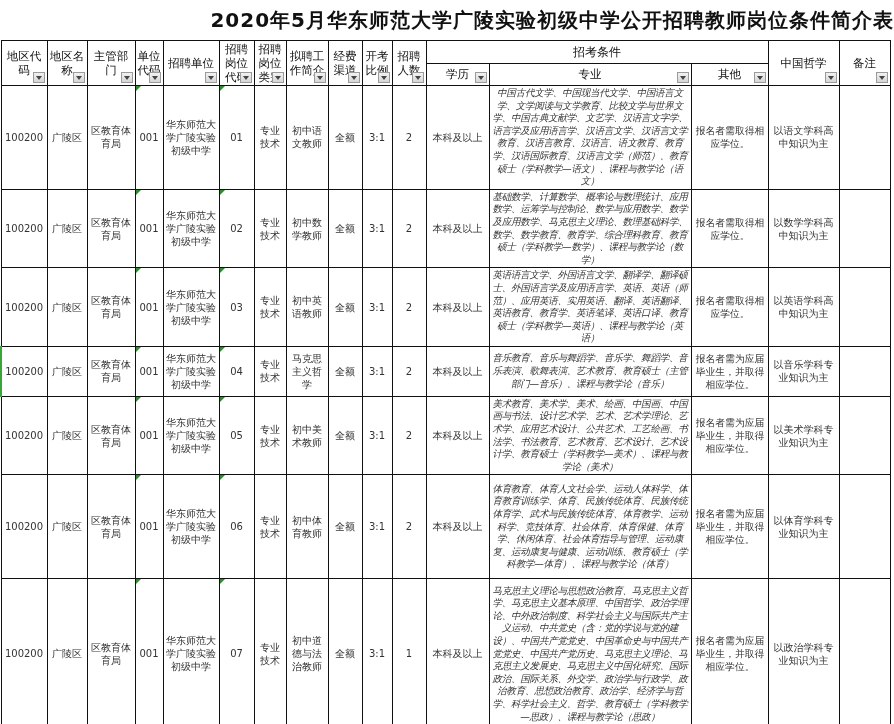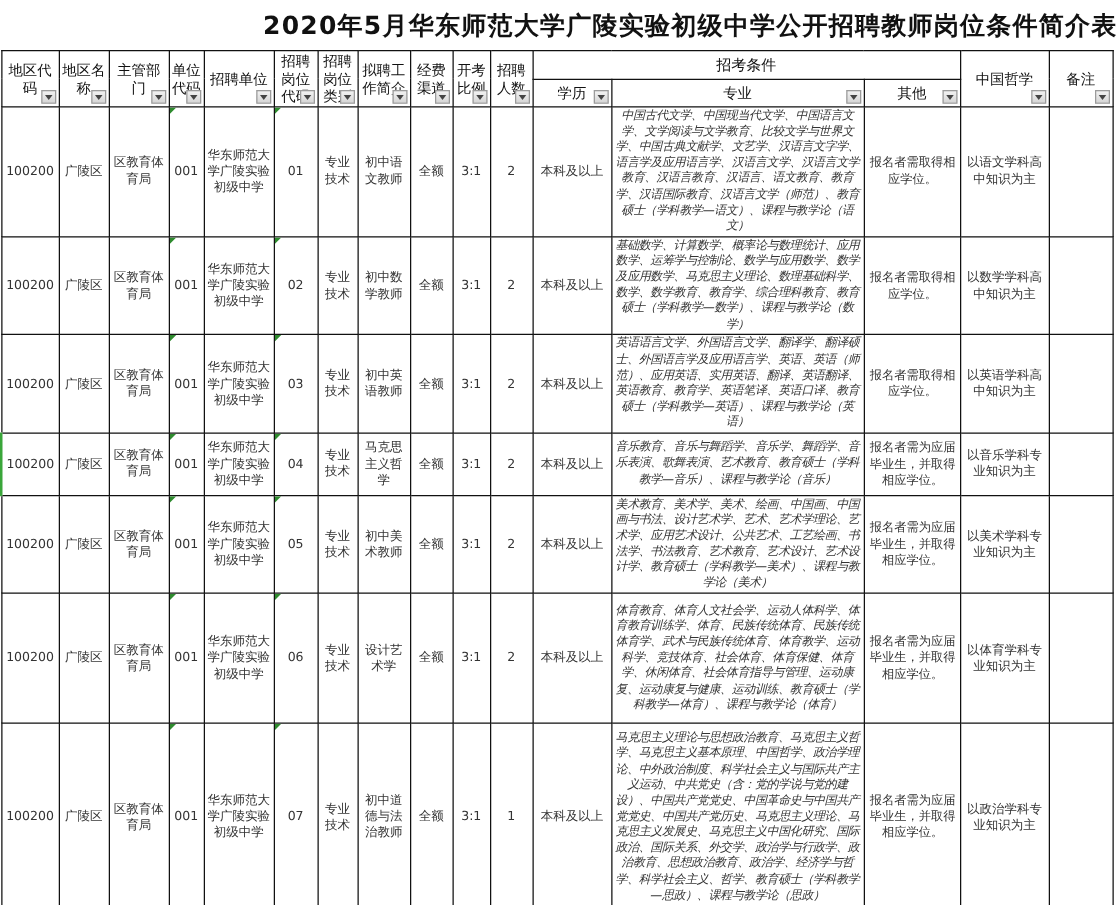--- a/index.html
+++ b/index.html
@@ -207,7 +207,7 @@
       <td>3:1</td>
       <td>2</td>
       <td>本科及以上</td>
-      <td class="major">音乐教育、音乐与舞蹈学、音乐学、舞蹈学、音乐表演、歌舞表演、艺术教育、教育硕士（学科教学—音乐）、课程与教学论（音乐）</td>
+      <td class="major">音乐教育、音乐与舞蹈学、音乐学、舞蹈学、音乐表演、歌舞表演、艺术教育、教育硕士（主管部门—音乐）、课程与教学论（音乐）</td>
       <td class="other">报名者需为应届毕业生，并取得相应学位。</td>
       <td>以音乐学科专业知识为主</td>
       <td></td>

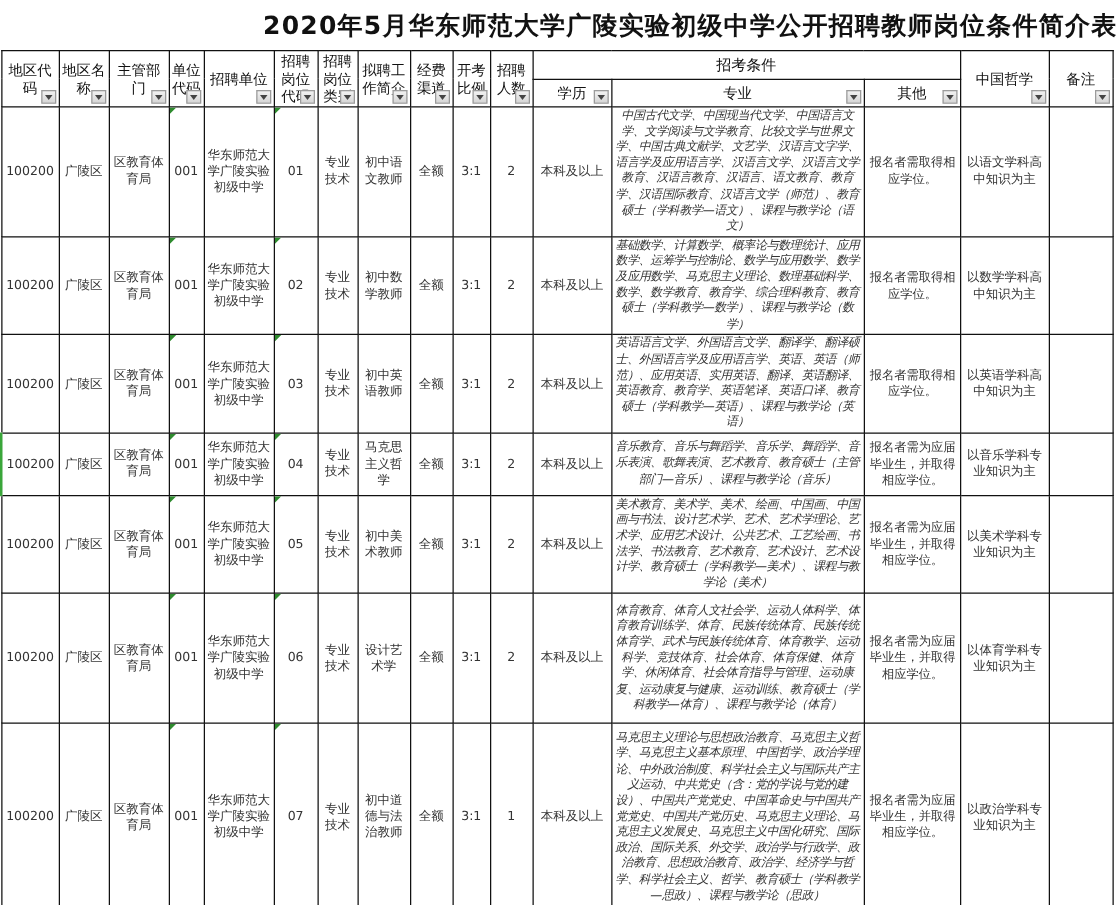--- a/index.html
+++ b/index.html
@@ -240,7 +240,7 @@
       <td>华东师范大学广陵实验初级中学</td>
       <td class="tri">06</td>
       <td>专业技术</td>
-      <td>设计艺术学</td>
+      <td>初中体育教师</td>
       <td>全额</td>
       <td>3:1</td>
       <td>2</td>

